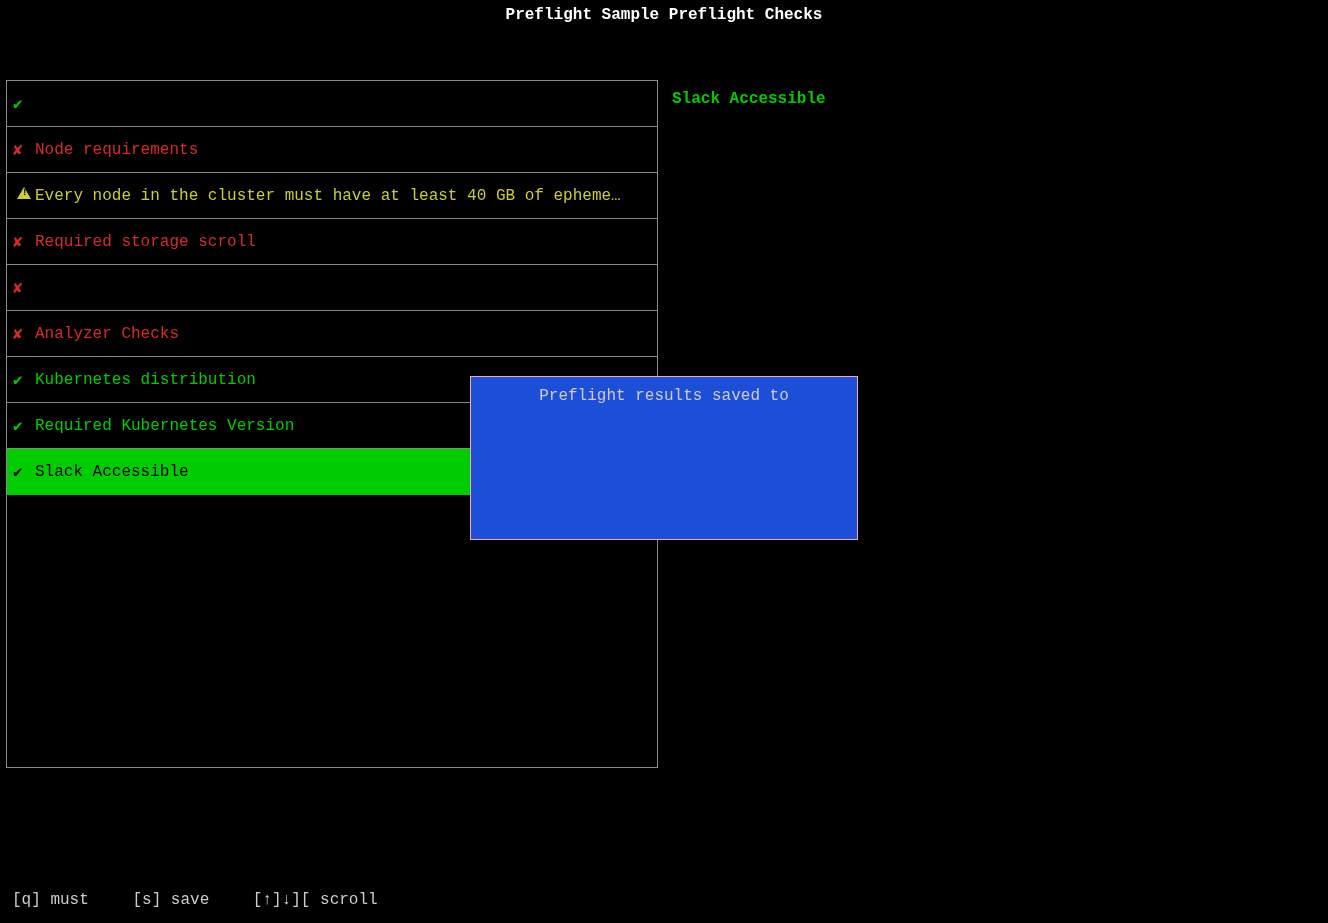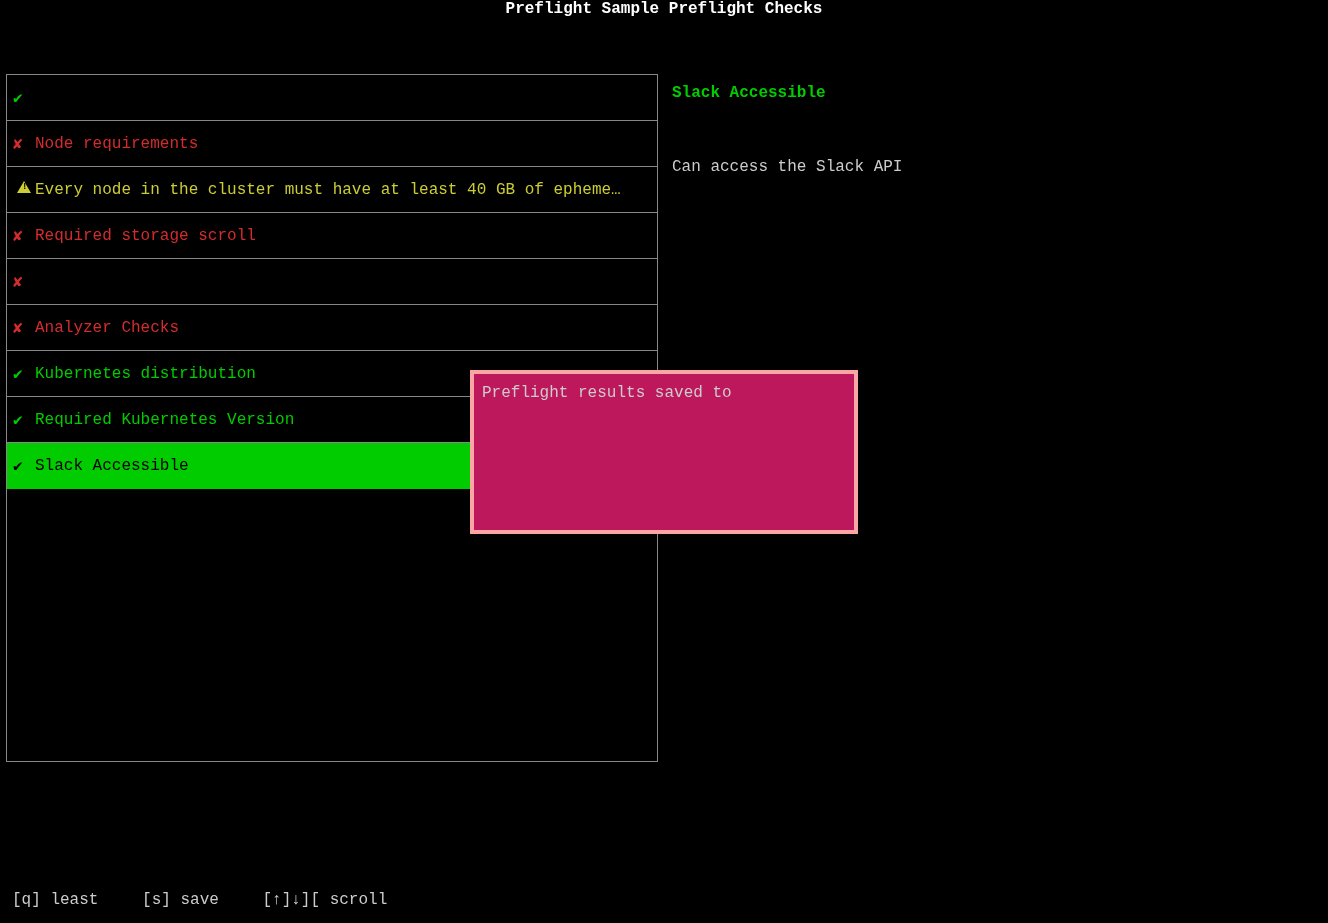--- a/index.html
+++ b/index.html
@@ -16,6 +16,7 @@
     text-align: center;
     color: #fff;
     font-weight: bold;
+    padding-top: 6px;
     padding-bottom: 6px;
   }
   .main-area {

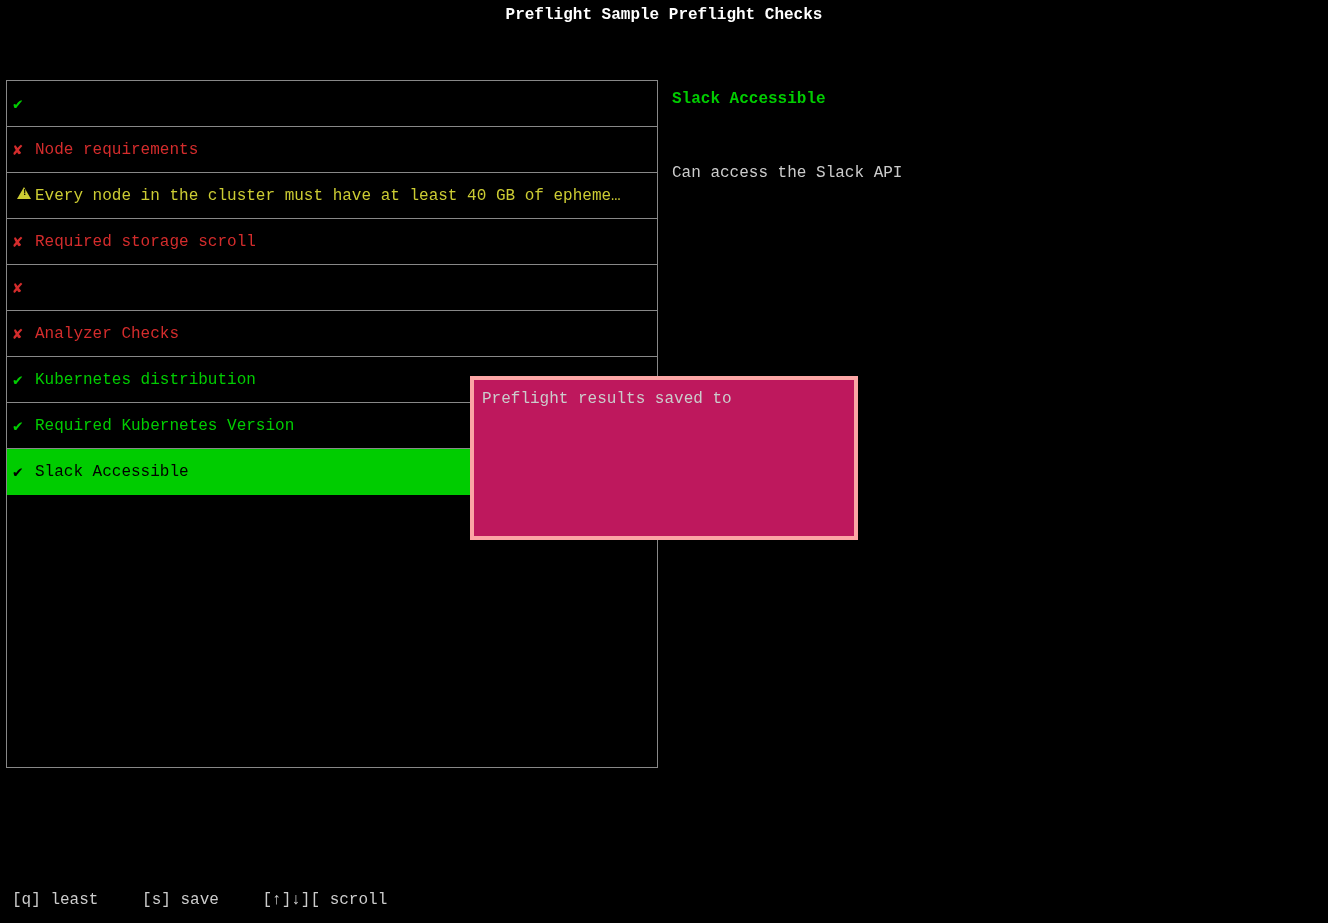--- a/index.html
+++ b/index.html
@@ -168,7 +168,6 @@
 
   <div class="detail-pane">
     <div class="detail-title">Slack Accessible</div>
-    <div class="detail-body">Can access the Slack API</div>
   </div>
 
   <div class="popup">

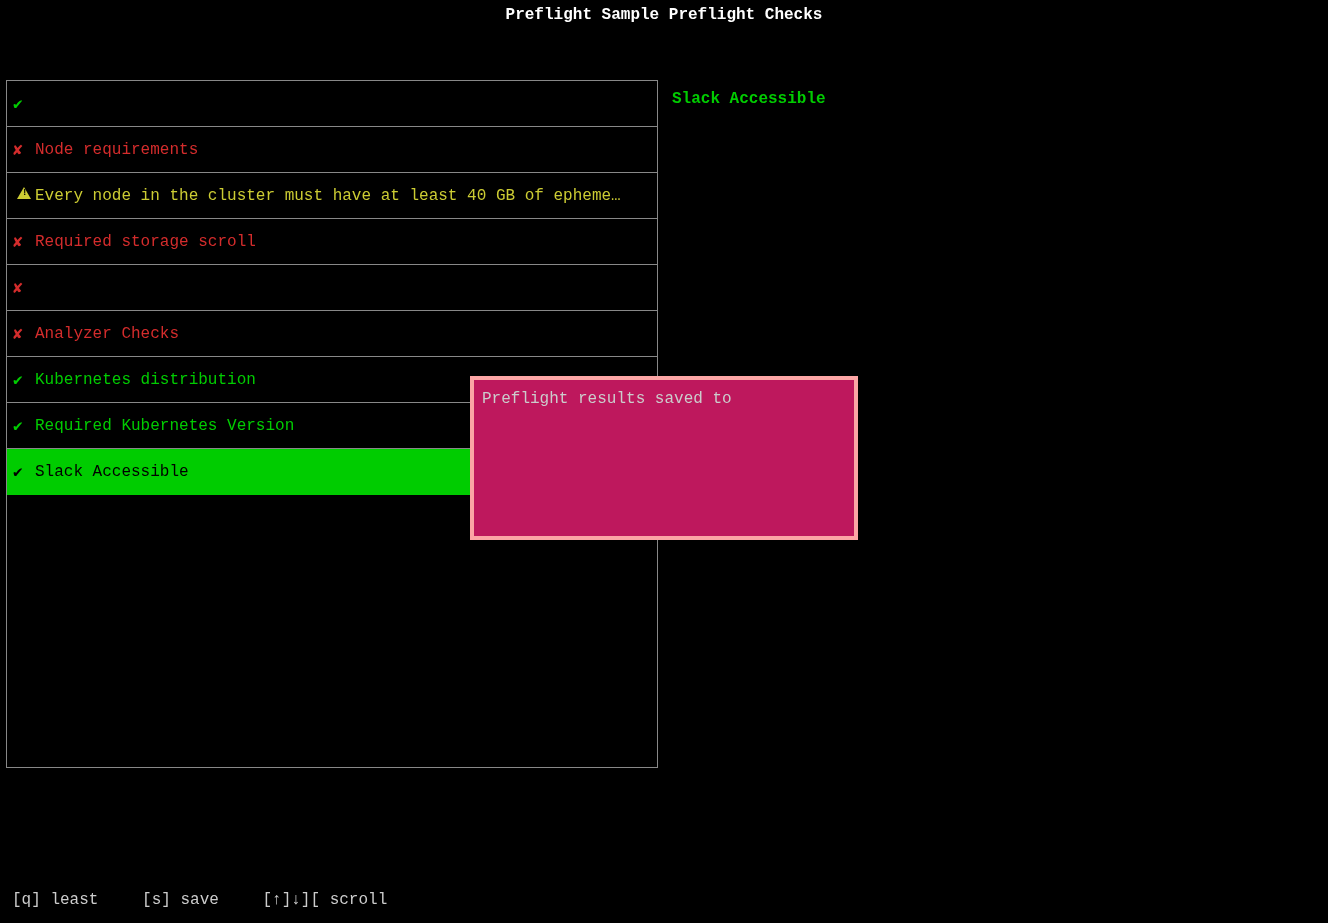--- a/index.html
+++ b/index.html
@@ -83,11 +83,12 @@
     top: 296px;
     width: 388px;
     height: 164px;
-    border: 4px solid #fca5a5;
-    background: #be185d;
+    border: 1px solid #fca5a5;
+    background: #1d4ed8;
     padding: 10px 8px;
     color: #ccc;
     overflow: hidden;
+    text-align: center;
   }
   .popup-line1 { margin-bottom: 24px; }
   .popup-line2 {

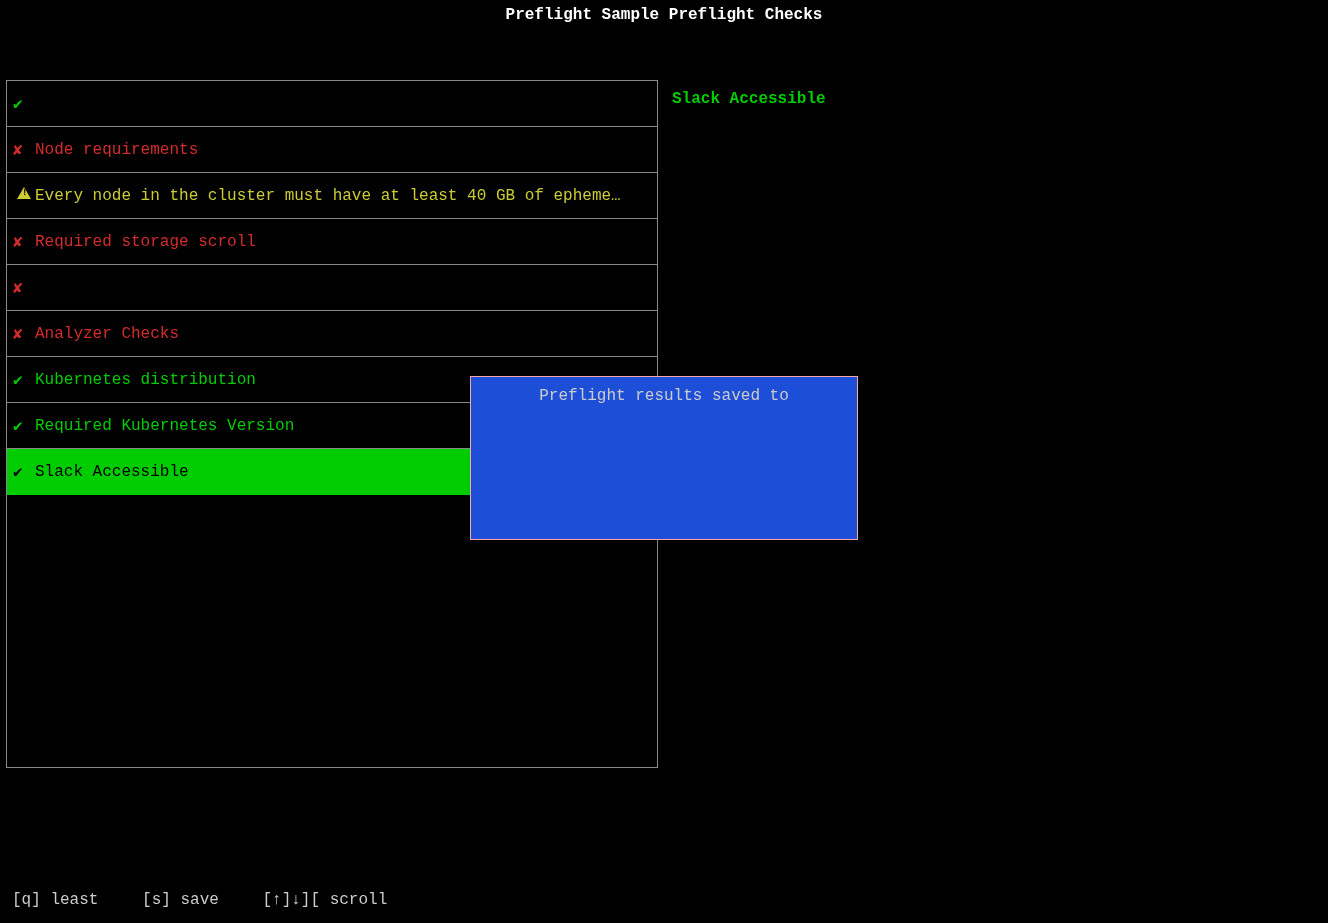--- a/index.html
+++ b/index.html
@@ -178,7 +178,7 @@
 </div>
 
 <div class="footer">
-  <span>[q] least</span>
+  <span>[q] must</span>
   <span>[s] save</span>
   <span>[↑]↓][ scroll</span>
 </div>

